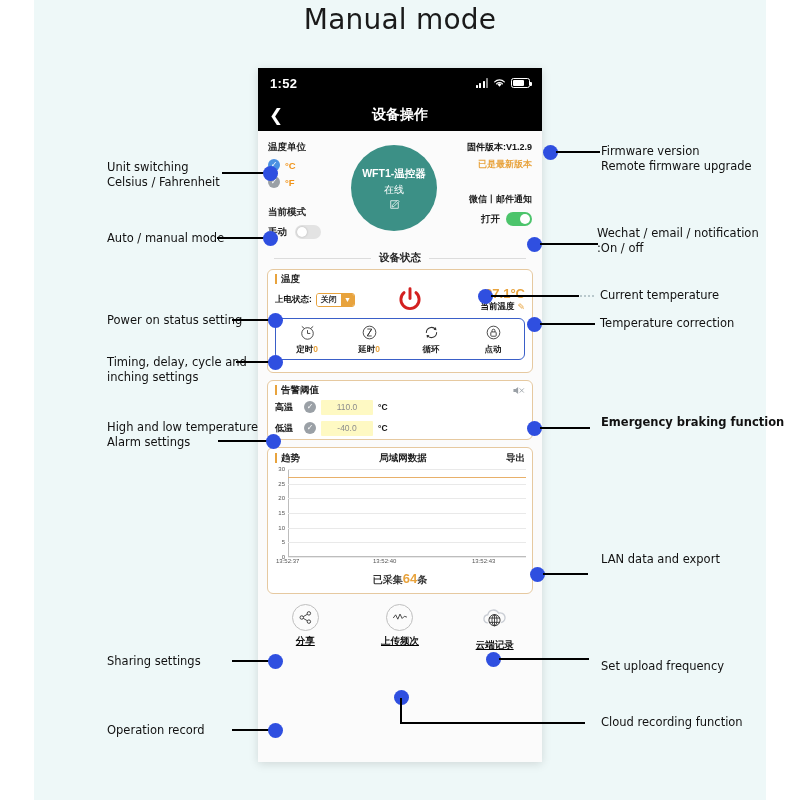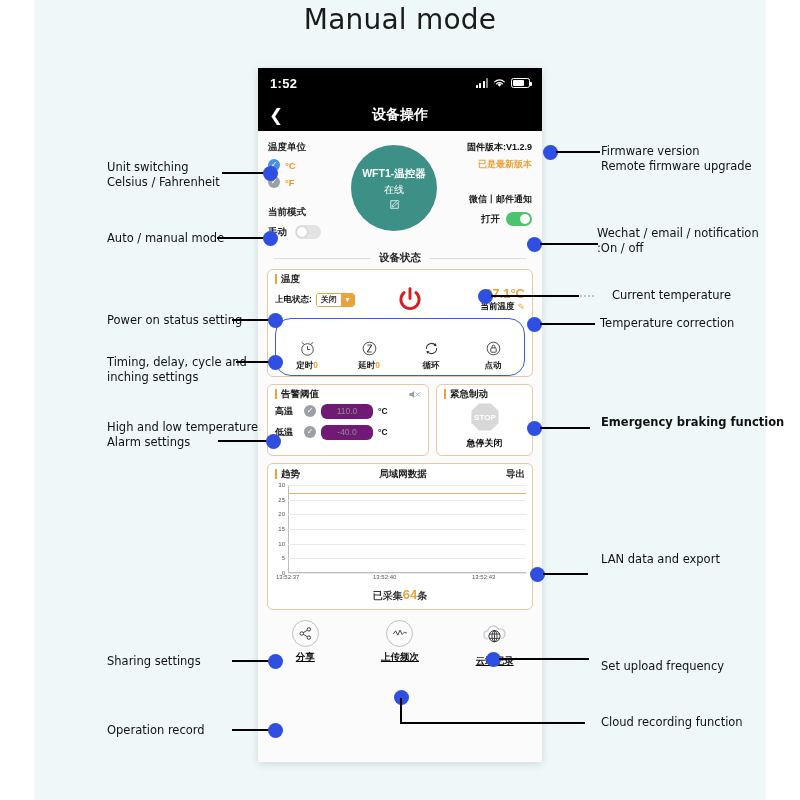--- a/index.html
+++ b/index.html
@@ -492,7 +492,7 @@
 <div class="dot" style="left:478px; top:289px;"></div>
 <div class="lead" style="left:491px; top:295px; width:88px;"></div>
 <div class="dotted" style="left:580px; top:295px; width:14px;"></div>
-<div class="anno" style="left:600px; top:288px; width:180px;margin-left:12px;">
+<div class="anno" style="left:600px; top:288px; width:180px;">
   <div>Current temperature</div>
 </div>
 

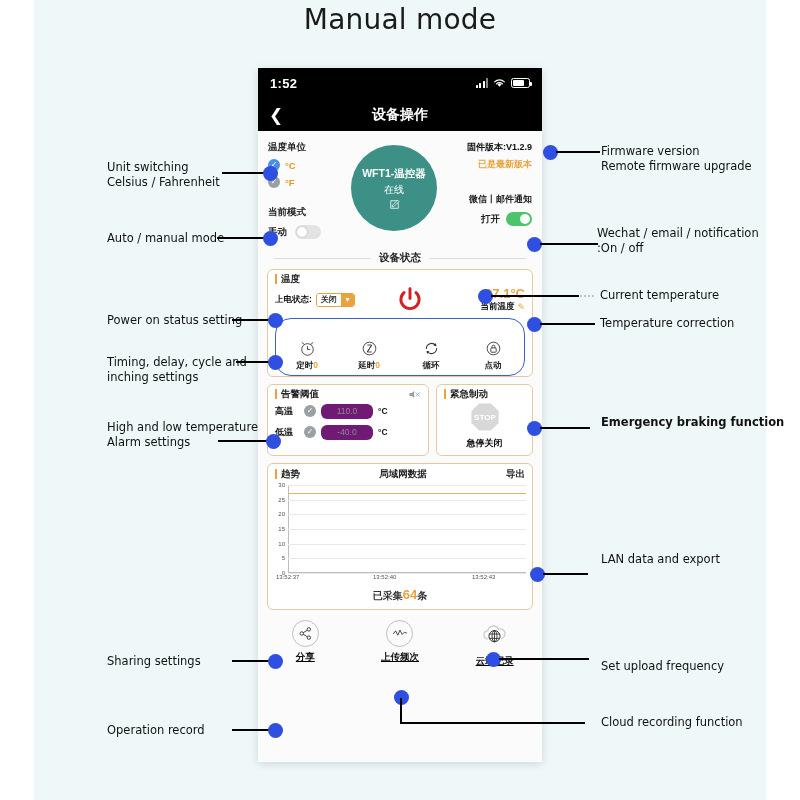--- a/index.html
+++ b/index.html
@@ -120,7 +120,7 @@
   .cur-sub{font-size:8.5px;color:#111;font-weight:700;display:flex;align-items:center;justify-content:flex-end;gap:3px;}
   .pencil{color:#e8a33d;font-size:9px;}
 
-  .fnrow { border:1.3px solid #3a5fc8; border-radius:16px; margin:0 7px 0; display:flex; padding:20px 0 3px;}
+  .fnrow { border:1.3px solid #3a5fc8; border-radius:6px; margin:0 7px 12px; display:flex; padding:4px 0 3px;}
   .fn { flex:1; display:flex;flex-direction:column;align-items:center;gap:2px;}
   .fn .lb{font-size:8.5px;color:#222;font-weight:700;}
   .fn .lb b{color:#e8a33d;font-weight:700;}

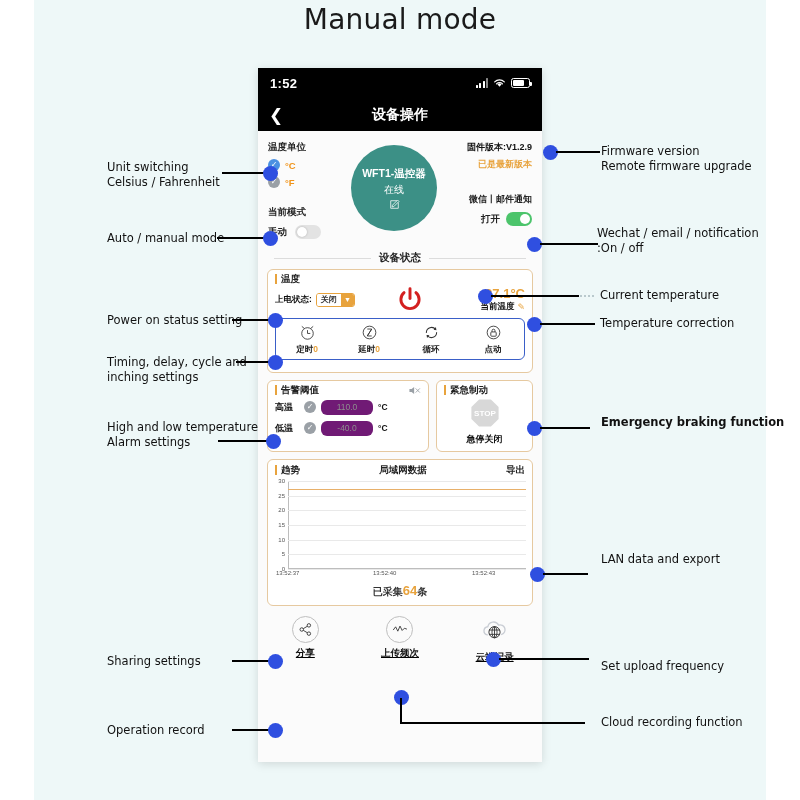--- a/index.html
+++ b/index.html
@@ -340,18 +340,6 @@
         </div>
       </div>
 
-      <div class="card emer-card">
-        <div class="card-head">
-          <div class="card-title">紧急制动</div>
-        </div>
-        <div class="emer-body">
-          <svg width="34" height="34" viewBox="0 0 40 40">
-            <polygon points="13,4 27,4 36,13 36,27 27,36 13,36 4,27 4,13" fill="#d8d8d8"></polygon>
-            <text x="20" y="24" font-size="9.5" font-family="Liberation Sans, sans-serif" font-weight="bold" fill="#ffffff" text-anchor="middle">STOP</text>
-          </svg>
-          <div class="cap">急停关闭</div>
-        </div>
-      </div>
     </div>
 
     <div class="card trend-card">

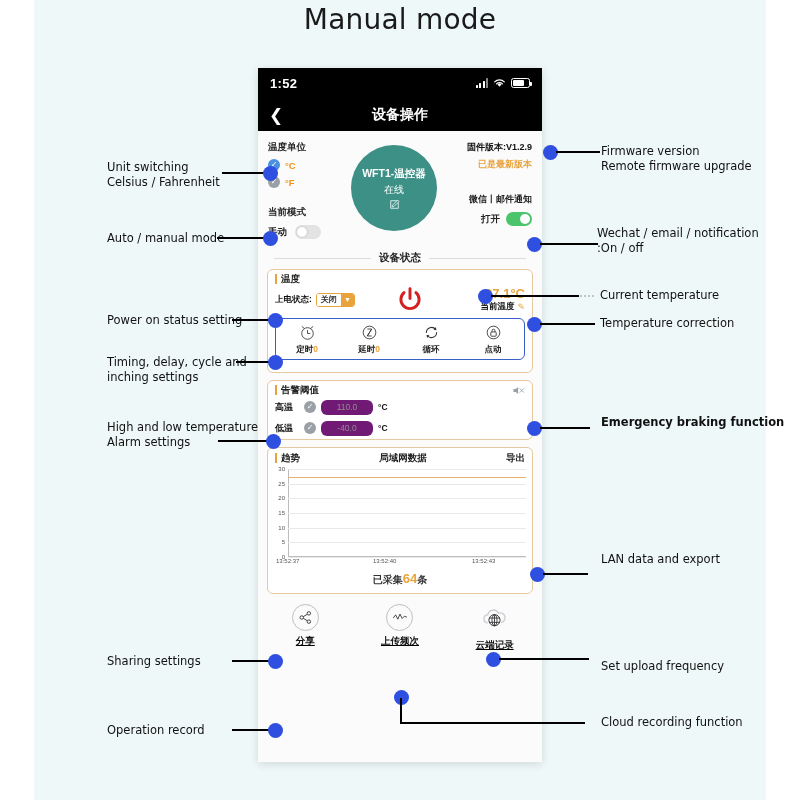--- a/index.html
+++ b/index.html
@@ -129,7 +129,7 @@
   .alarm-card { flex:1; }
   .alarm-line{display:flex;align-items:center;gap:5px;padding:3px 7px;}
   .alarm-line .nm{font-size:9px;color:#111;font-weight:700;width:24px;}
-  .alarm-val{background:#701a75;border-radius:6px;width:52px;height:15px;display:flex;align-items:center;justify-content:center;font-size:8.5px;color:#8d8d8d;}
+  .alarm-val{background:#fef9c3;border-radius:1px;width:52px;height:15px;display:flex;align-items:center;justify-content:center;font-size:8.5px;color:#8d8d8d;}
   .alarm-unit{font-size:8.5px;color:#111;font-weight:700;}
   .emer-card{width:97px;display:flex;flex-direction:column;}
   .emer-body{flex:1;display:flex;flex-direction:column;align-items:center;justify-content:center;gap:3px;padding-bottom:5px;}

